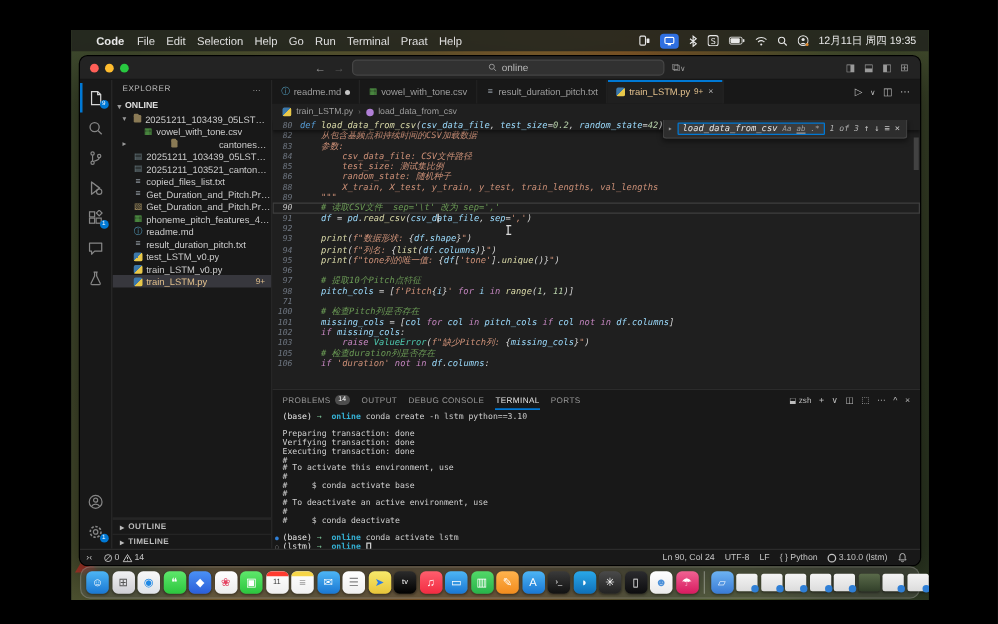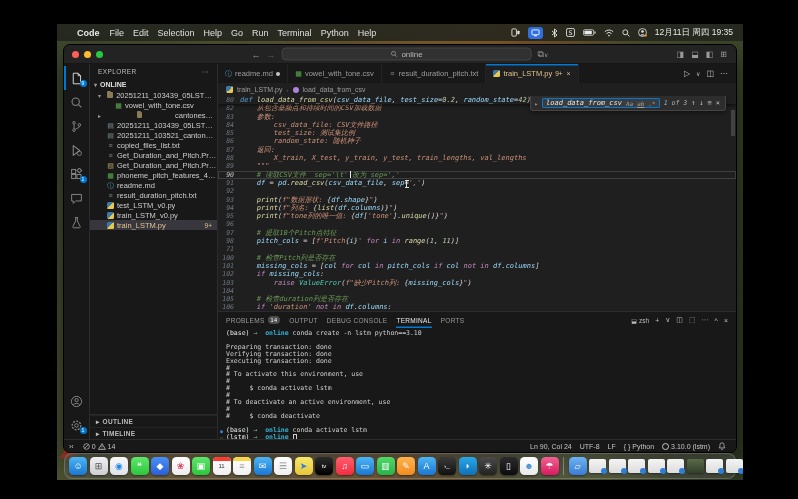--- a/index.html
+++ b/index.html
@@ -161,7 +161,7 @@
             <span class="mb-item">Go</span>
             <span class="mb-item">Run</span>
             <span class="mb-item">Terminal</span>
-            <span class="mb-item">Python</span>
+            <span class="mb-item">Praat</span>
             <span class="mb-item">Help</span>
           </span>
       </div>

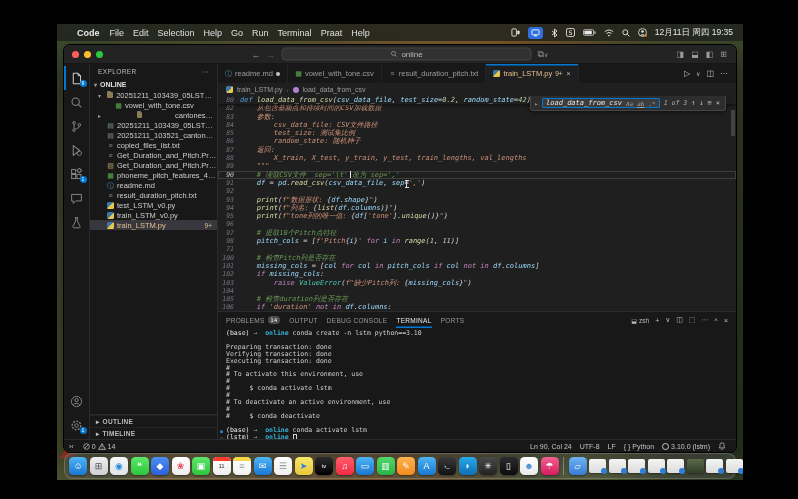--- a/index.html
+++ b/index.html
@@ -455,7 +455,6 @@
                 <div class="code-row"><span class="gut">84</span><span><span class="s-str">        csv_data_file: CSV文件路径</span></span></div>
                 <div class="code-row"><span class="gut">85</span><span><span class="s-str">        test_size: 测试集比例</span></span></div>
                 <div class="code-row"><span class="gut">86</span><span><span class="s-str">        random_state: 随机种子</span></span></div>
-                <div class="code-row"><span class="gut">87</span><span><span class="s-str">    返回:</span></span></div>
                 <div class="code-row"><span class="gut">88</span><span><span class="s-str">        X_train, X_test, y_train, y_test, train_lengths, val_lengths</span></span></div>
                 <div class="code-row"><span class="gut">89</span><span><span class="s-str">    """</span></span></div>
                 <div class="code-row current"><span class="gut">90</span><span><span class="s-cm">    # 读取CSV文件  sep='\t' 改为 sep=','</span></span></div>

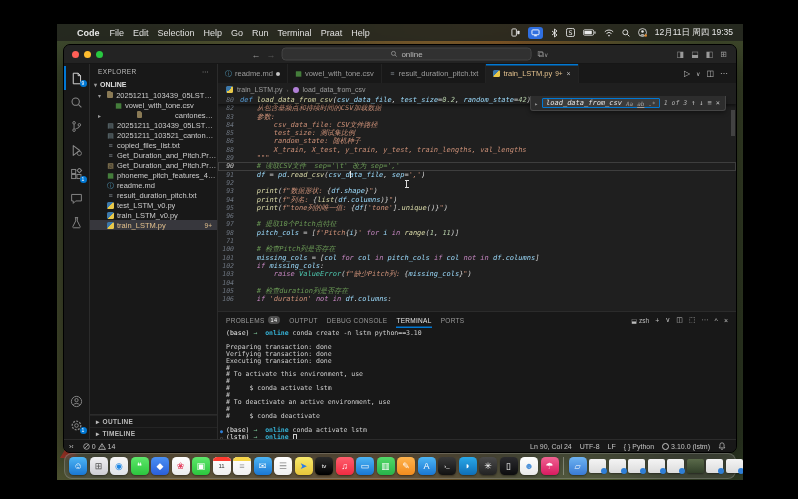--- a/index.html
+++ b/index.html
@@ -471,7 +471,6 @@
                 <div class="code-row"><span class="gut">101</span><span><span class="s-pln">    </span><span class="s-var">missing_cols</span><span class="s-op"> = [</span><span class="s-var">col</span><span class="s-pln"> </span><span class="s-ctl">for</span><span class="s-pln"> </span><span class="s-var">col</span><span class="s-pln"> </span><span class="s-ctl">in</span><span class="s-pln"> </span><span class="s-var">pitch_cols</span><span class="s-pln"> </span><span class="s-ctl">if</span><span class="s-pln"> </span><span class="s-var">col</span><span class="s-pln"> </span><span class="s-ctl">not in</span><span class="s-pln"> </span><span class="s-var">df</span><span class="s-pln">.</span><span class="s-var">columns</span><span class="s-pln">]</span></span></div>
                 <div class="code-row"><span class="gut">102</span><span><span class="s-pln">    </span><span class="s-ctl">if</span><span class="s-pln"> </span><span class="s-var">missing_cols</span><span class="s-pln">:</span></span></div>
                 <div class="code-row"><span class="gut">103</span><span><span class="s-pln">        </span><span class="s-ctl">raise</span><span class="s-pln"> </span><span class="s-cls">ValueError</span><span class="s-pln">(</span><span class="s-str">f"缺少Pitch列: </span><span class="s-pln">{</span><span class="s-var">missing_cols</span><span class="s-pln">}</span><span class="s-str">"</span><span class="s-pln">)</span></span></div>
-                <div class="code-row"><span class="gut">104</span><span></span></div>
                 <div class="code-row"><span class="gut">105</span><span><span class="s-cm">    # 检查duration列是否存在</span></span></div>
                 <div class="code-row"><span class="gut">106</span><span><span class="s-pln">    </span><span class="s-ctl">if</span><span class="s-pln"> </span><span class="s-str">'duration'</span><span class="s-pln"> </span><span class="s-ctl">not in</span><span class="s-pln"> </span><span class="s-var">df</span><span class="s-pln">.</span><span class="s-var">columns</span><span class="s-pln">:</span></span></div>
               </div>

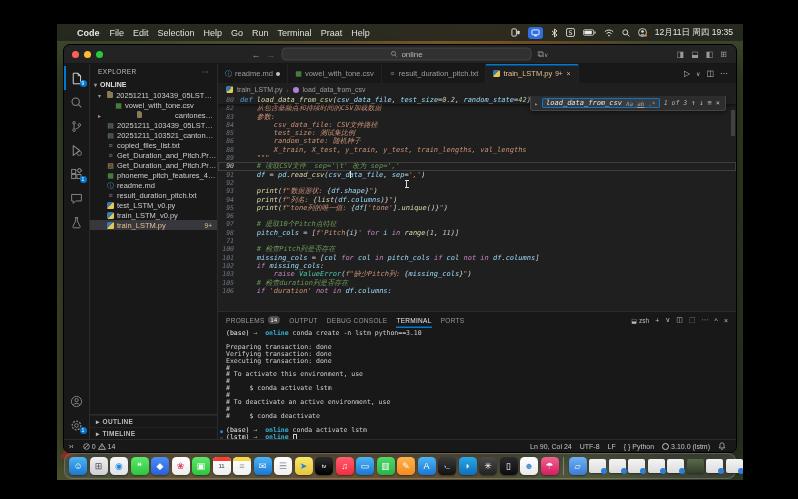--- a/index.html
+++ b/index.html
@@ -535,7 +535,7 @@
                 <div class="t-row"><span class="t-w">#</span></div>
                 <div class="t-row"><span class="t-w"># To activate this environment, use</span></div>
                 <div class="t-row"><span class="t-w">#</span></div>
-                <div class="t-row"><span class="t-w">#     $ conda activate lstm</span></div>
+                <div class="t-row"><span class="t-w">#     $ conda activate base</span></div>
                 <div class="t-row"><span class="t-w">#</span></div>
                 <div class="t-row"><span class="t-w"># To deactivate an active environment, use</span></div>
                 <div class="t-row"><span class="t-w">#</span></div>

